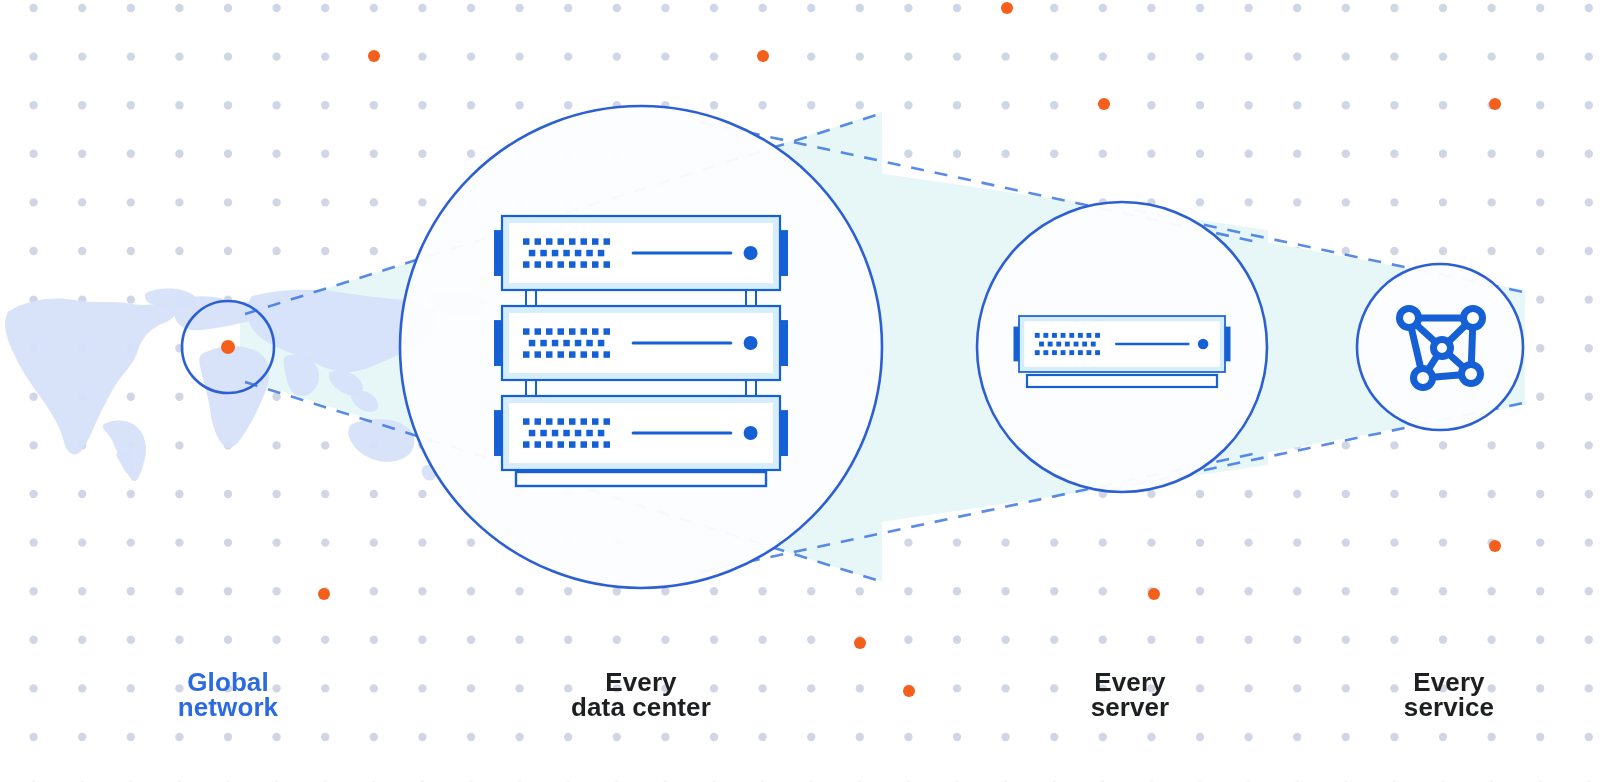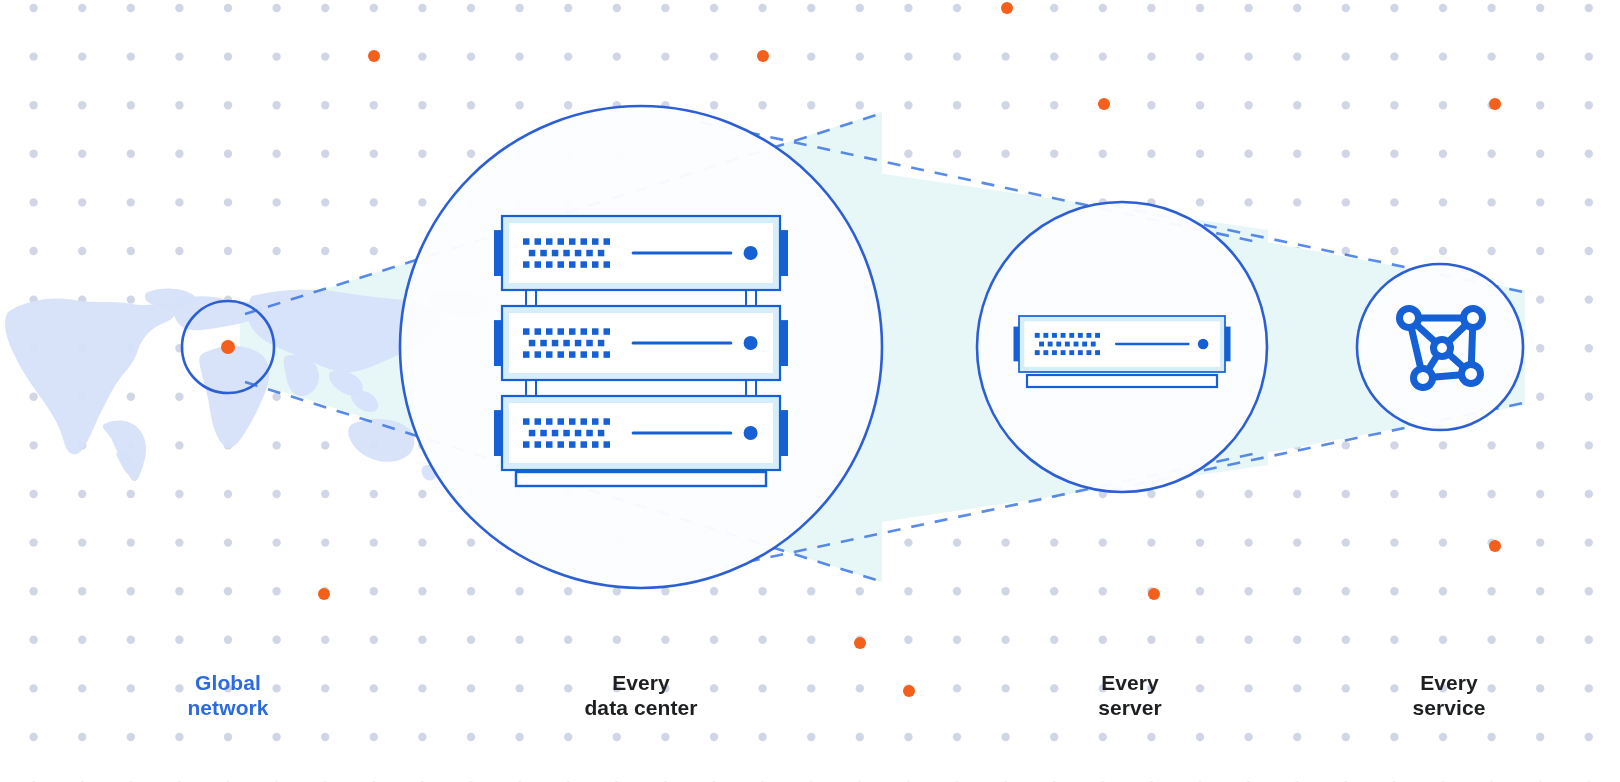--- a/index.html
+++ b/index.html
@@ -18,7 +18,7 @@
   .label{
     position:absolute;
     text-align:center;
-    font-size:21px;
+    font-size:26px;
     line-height:25px;
     font-weight:700;
     color:#1d1f20;

